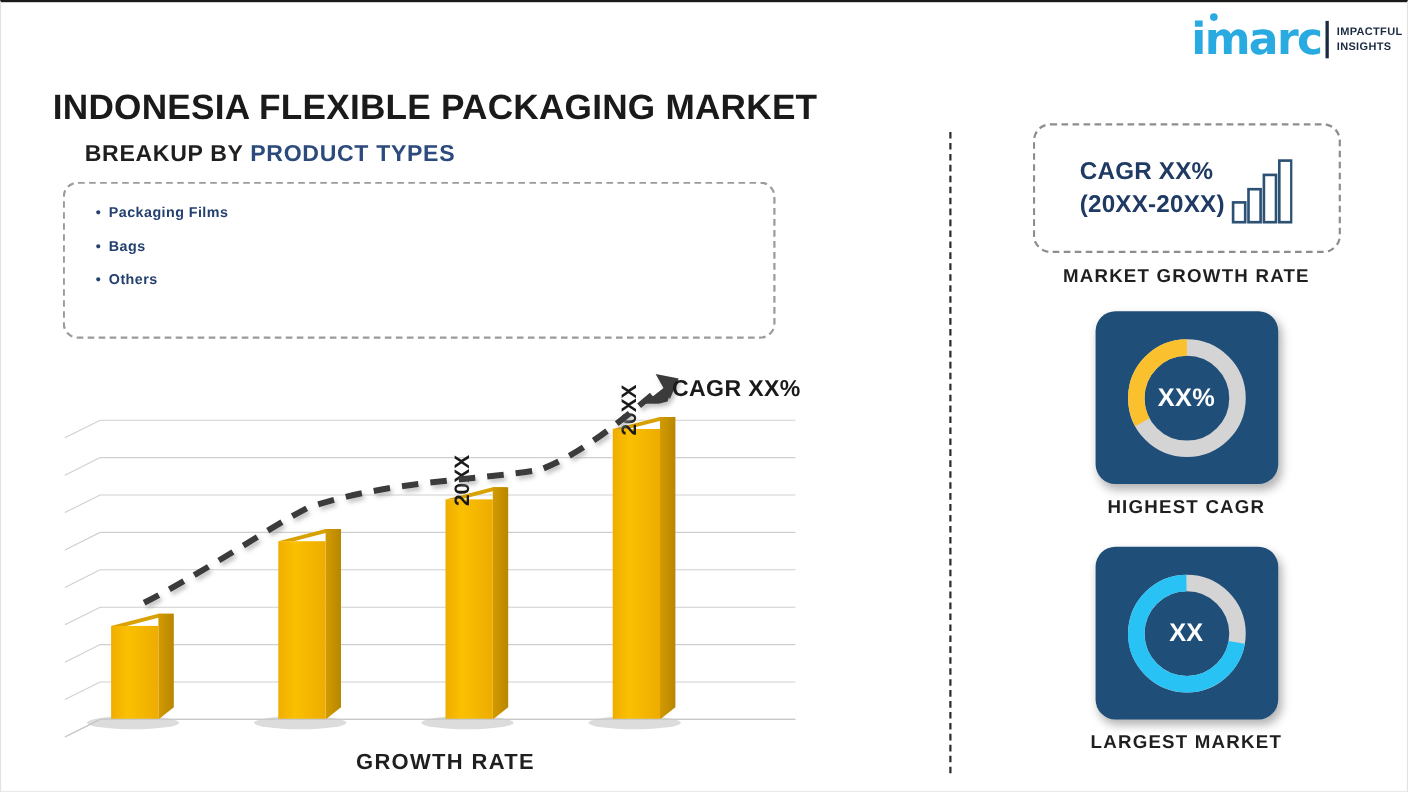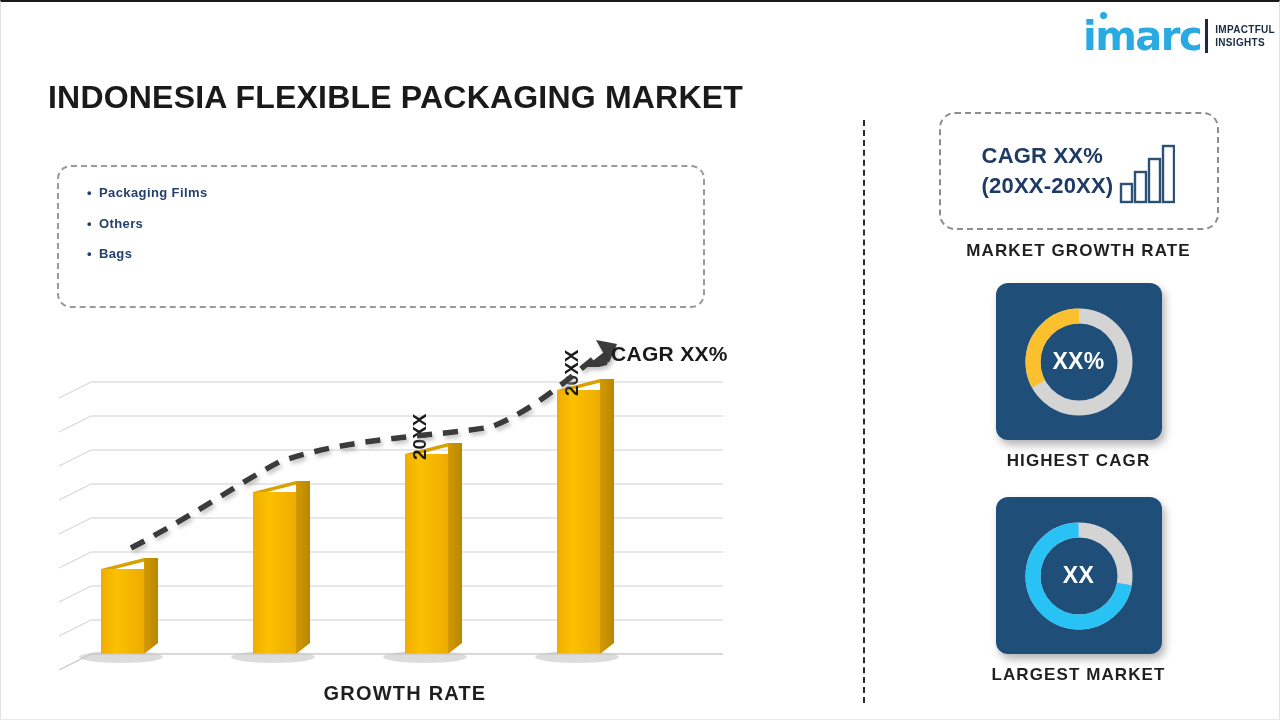--- a/index.html
+++ b/index.html
@@ -239,6 +239,9 @@
 
   <div id="title">INDONESIA FLEXIBLE PACKAGING MARKET</div>
 
+  <div id="subtitle">
+    <span class="dark">BREAKUP BY </span><span class="blue">PRODUCT TYPES</span>
+  </div>
 
   <div id="list-box">
     <ul>

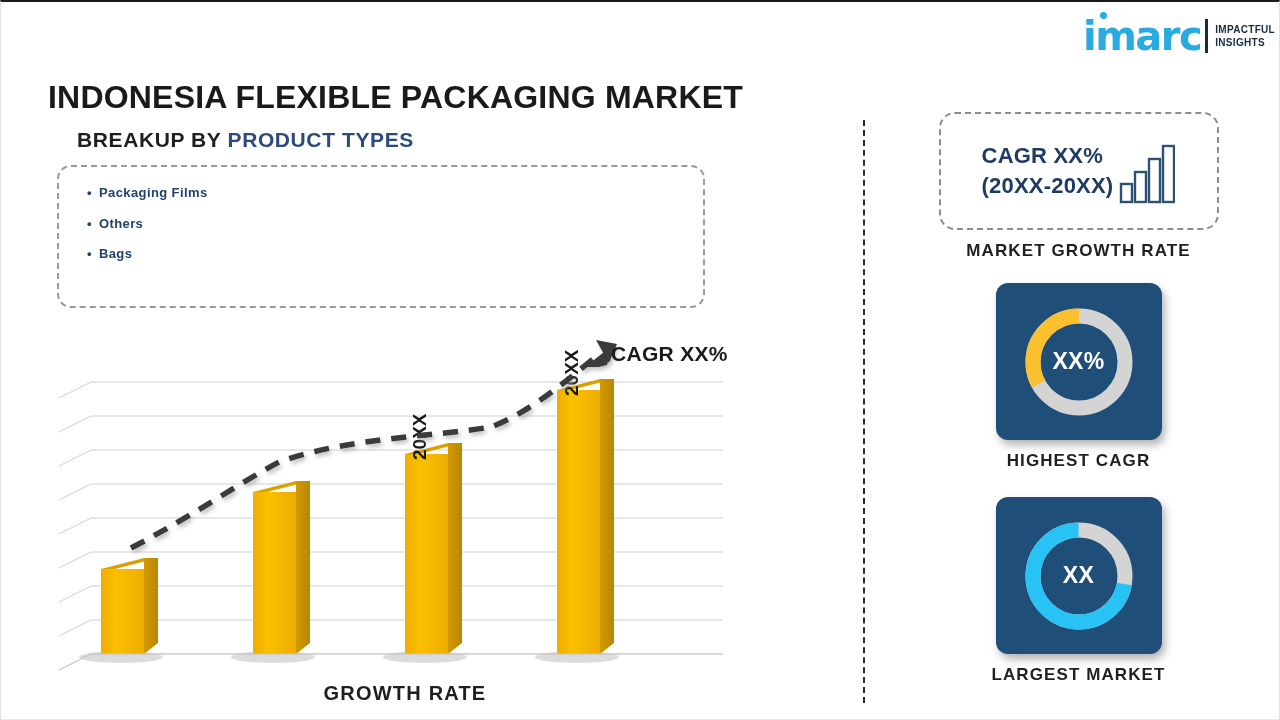--- a/index.html
+++ b/index.html
@@ -246,8 +246,8 @@
   <div id="list-box">
     <ul>
       <li><span class="bullet">•</span><span>Packaging Films</span></li>
+      <li><span class="bullet">•</span><span>Bags</span></li>
       <li><span class="bullet">•</span><span>Others</span></li>
-      <li><span class="bullet">•</span><span>Bags</span></li>
     </ul>
   </div>
 

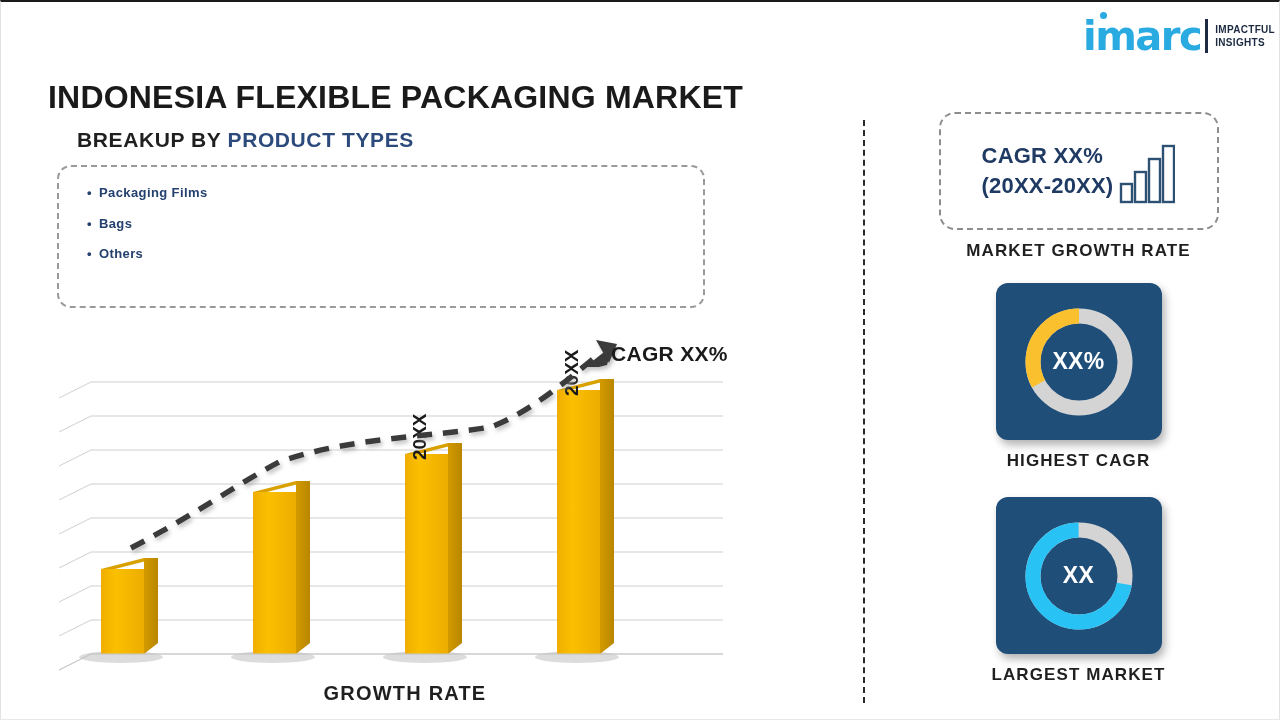--- a/index.html
+++ b/index.html
@@ -200,7 +200,7 @@
     margin: 0 auto;
     width: 166px;
     height: 157px;
-    border-radius: 12px;
+    border-radius: 18px;
     background: #1f4e79;
     box-shadow: 3px 5px 9px rgba(0,0,0,0.30);
     display: flex;

